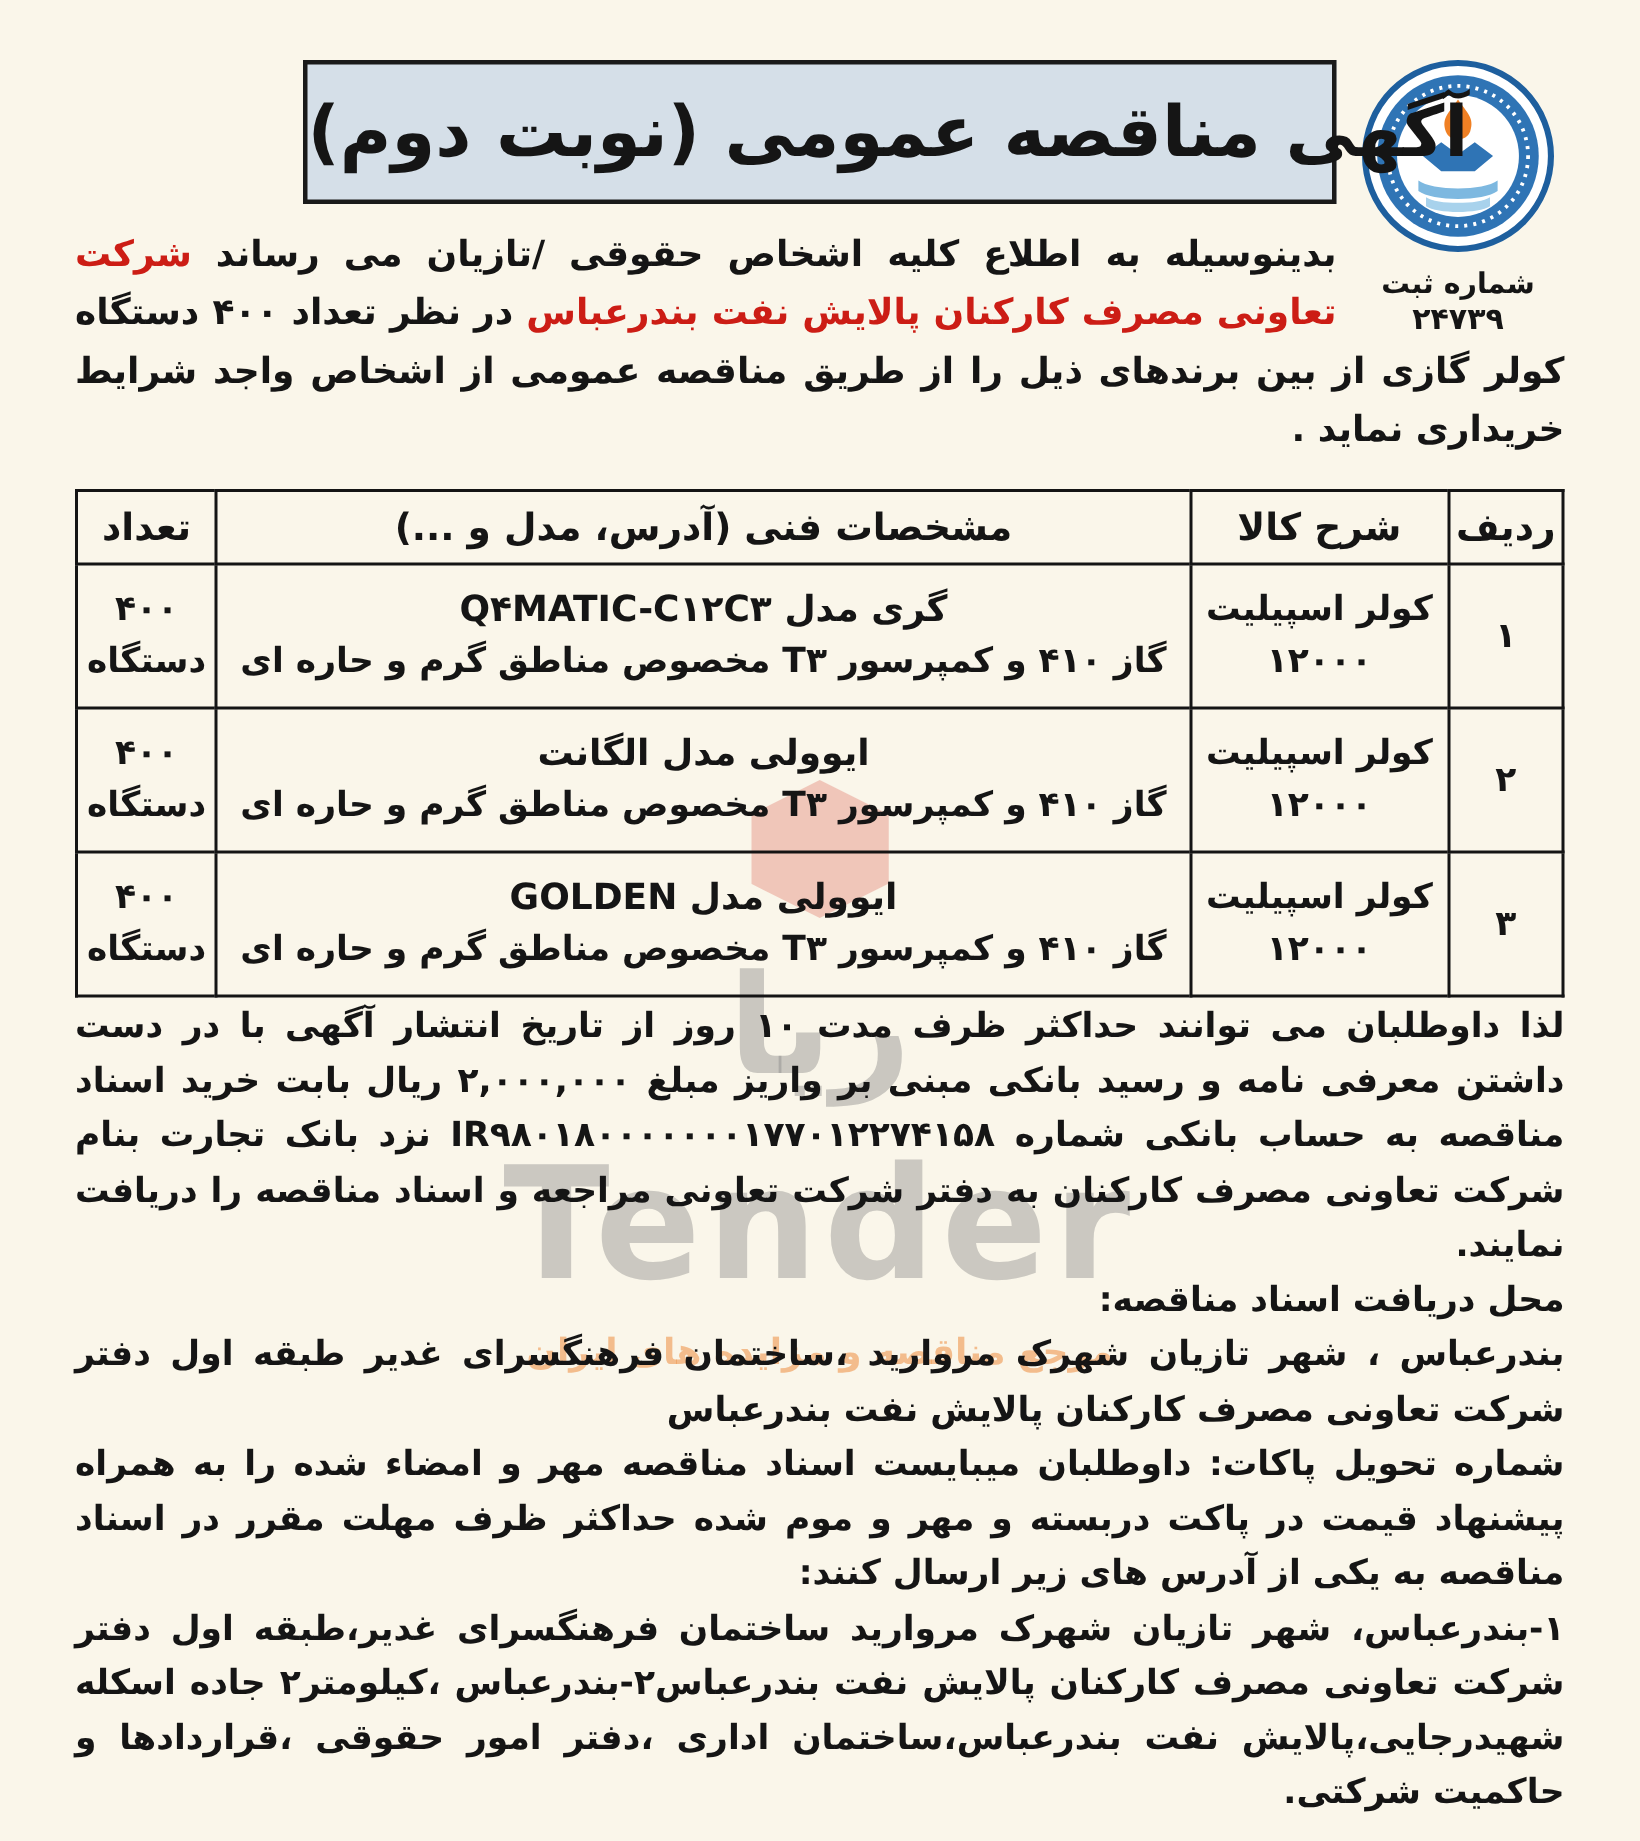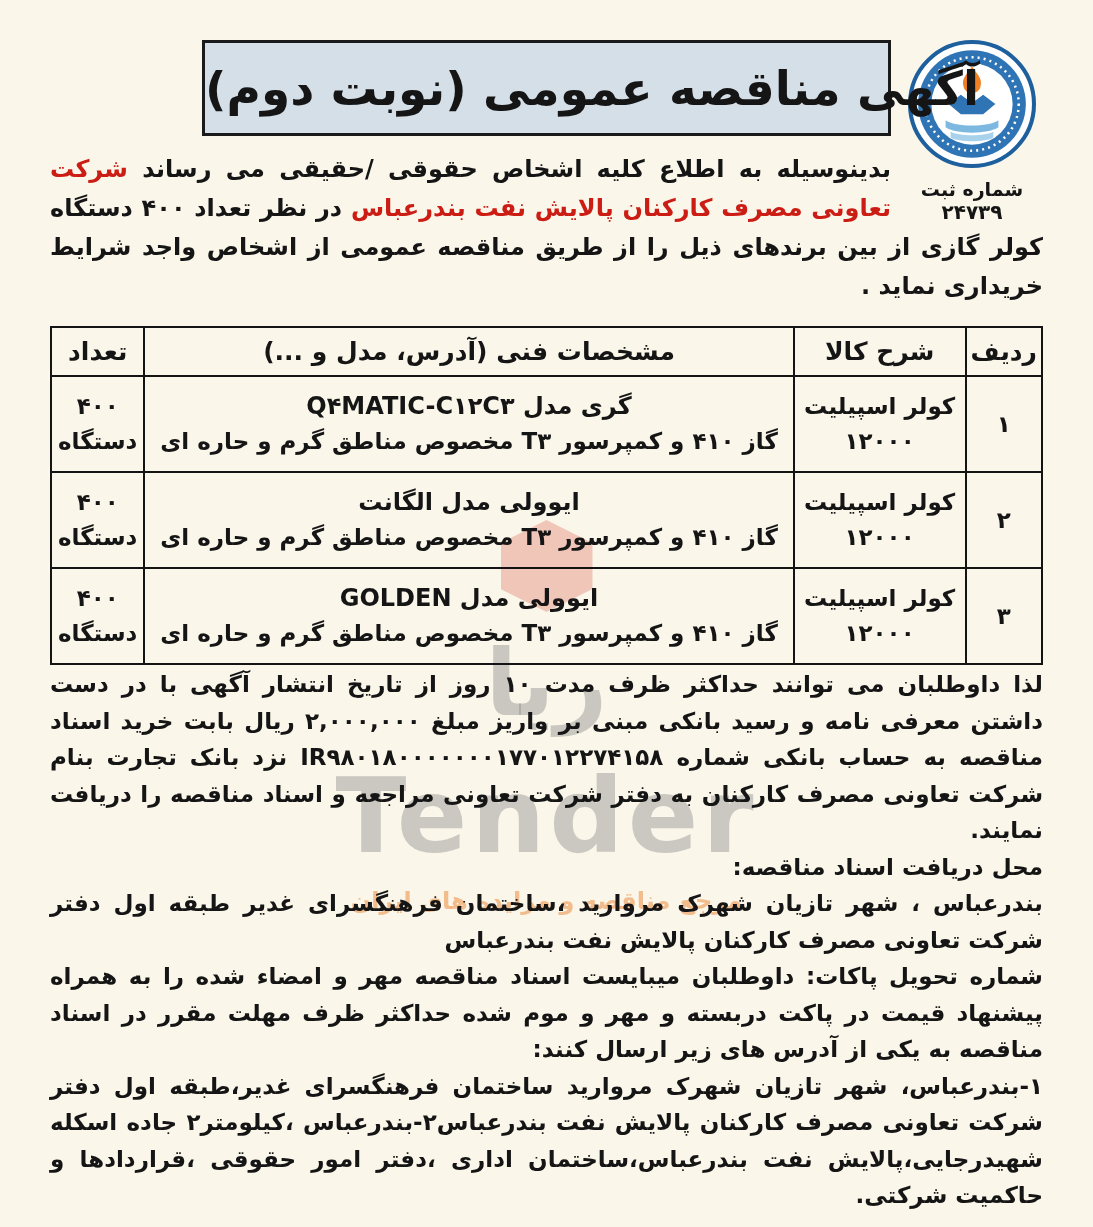--- a/index.html
+++ b/index.html
@@ -105,7 +105,7 @@
     <h1>آگهی مناقصه عمومی (نوبت دوم)</h1>
   </div>
 
-  <p class="intro"><span>بدینوسیله به اطلاع کلیه اشخاص حقوقی /حقیقی می رساند </span><span class="red">شرکت تعاونی مصرف کارکنان پالایش نفت بندرعباس</span><span> در نظر تعداد ۴۰۰ دستگاه کولر گازی از بین برندهای ذیل را از طریق مناقصه عمومی از اشخاص واجد شرایط خریداری نماید .</span></p>
+  <p class="intro"><span>بدینوسیله به اطلاع کلیه اشخاص حقوقی /تازیان می رساند </span><span class="red">شرکت تعاونی مصرف کارکنان پالایش نفت بندرعباس</span><span> در نظر تعداد ۴۰۰ دستگاه کولر گازی از بین برندهای ذیل را از طریق مناقصه عمومی از اشخاص واجد شرایط خریداری نماید .</span></p>
 
   <table>
     <thead>

